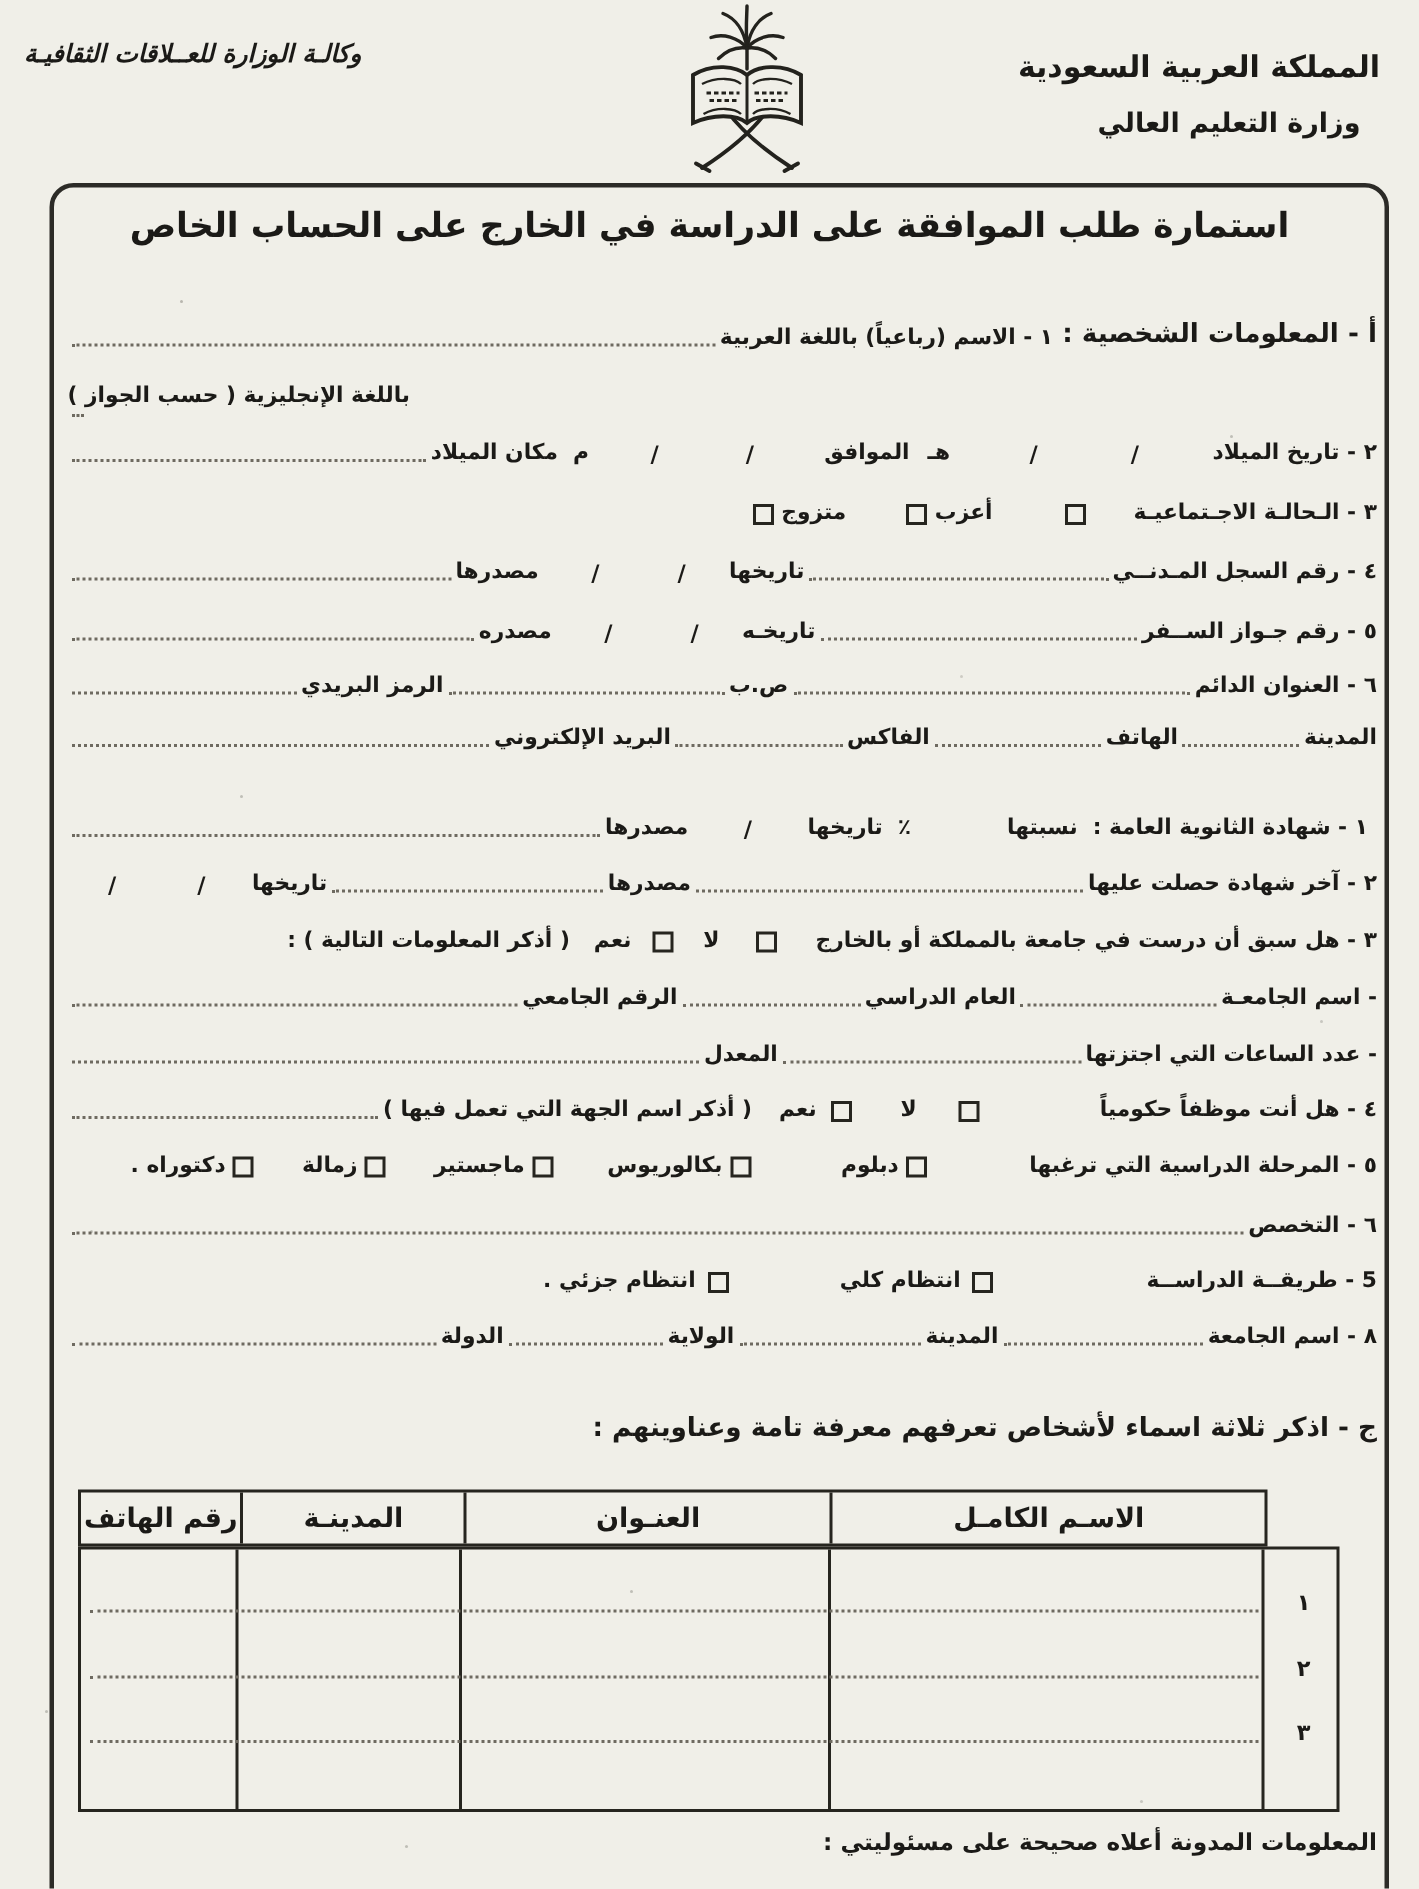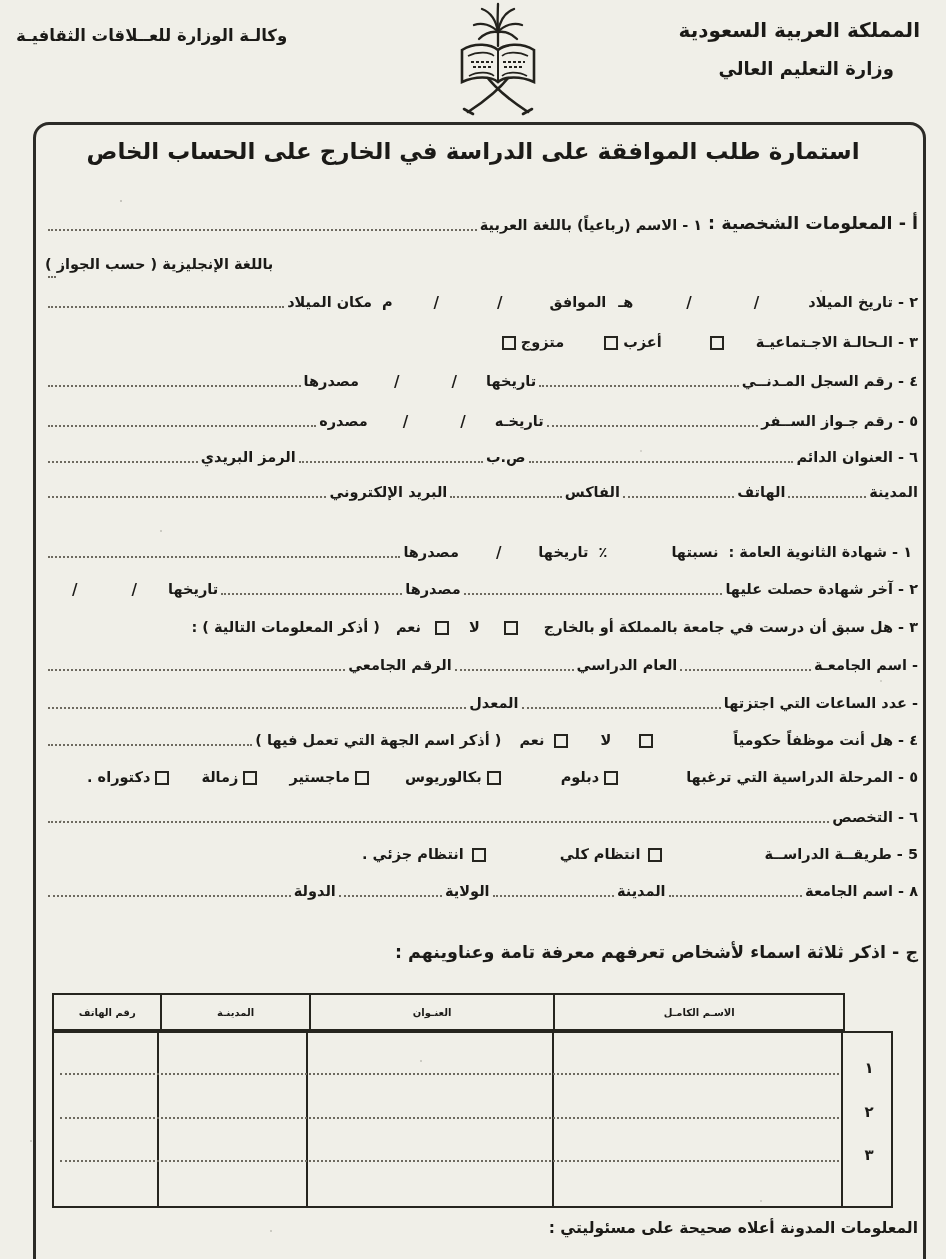--- a/index.html
+++ b/index.html
@@ -19,7 +19,7 @@
   .hdr-right{position:absolute;top:18px;right:26px;text-align:left;}
   .hdr-right .l1{font-size:20px;font-weight:bold;}
   .hdr-right .l2{font-size:18px;font-weight:bold;margin-top:16px;margin-left:40px;}
-  .hdr-left{position:absolute;top:26px;left:16px;text-align:center;}
+  .hdr-left{position:absolute;top:26px;left:16px;text-align:center;font-style:italic;}
   .hdr-left .l1{font-size:16.5px;font-weight:bold;}
   .hdr-left .l2{font-size:16px;font-weight:bold;margin-top:12px;}
   .emblem{position:absolute;left:448px;top:0px;width:100px;height:116px;}

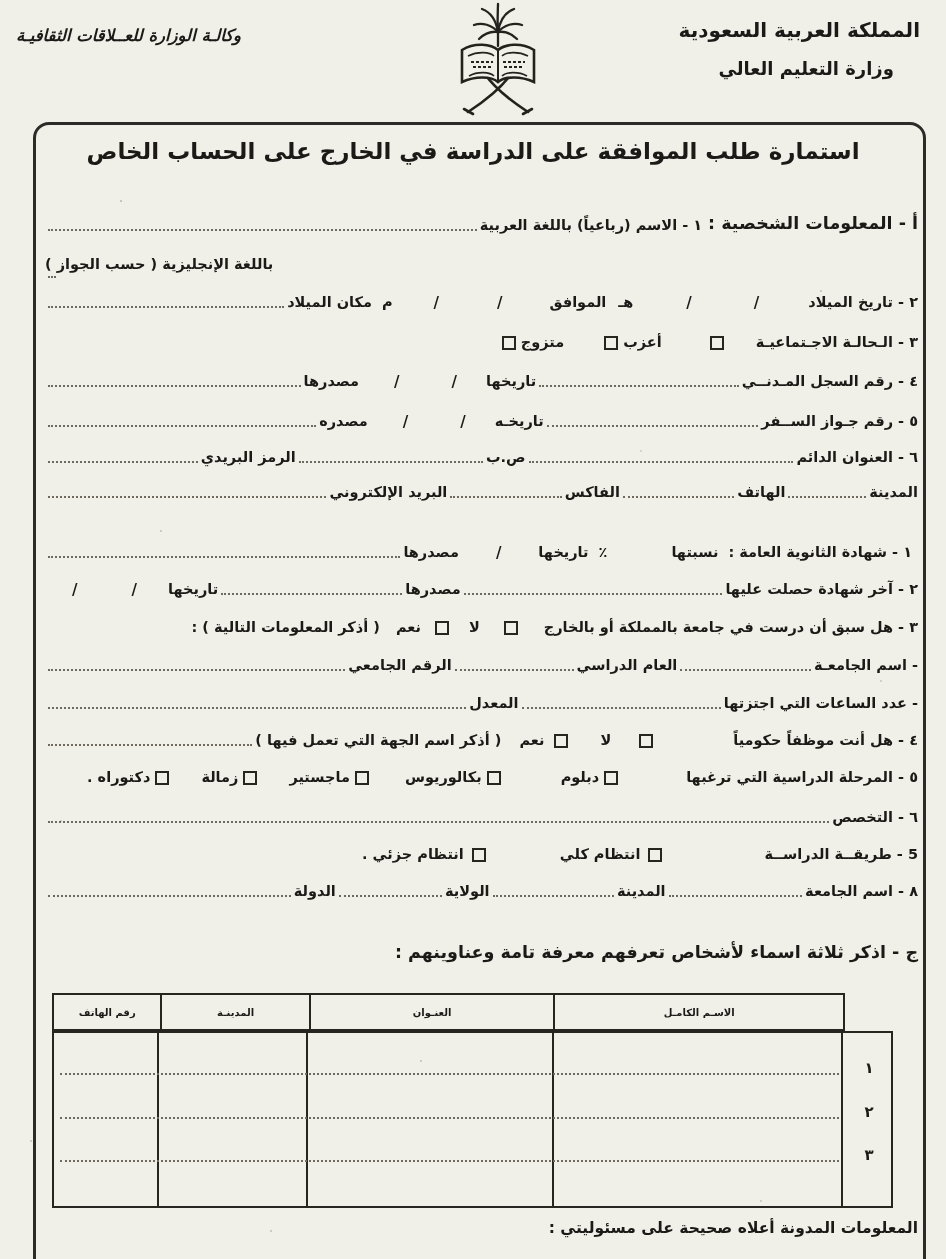--- a/index.html
+++ b/index.html
@@ -16,7 +16,7 @@
       760px 480px rgba(80,78,70,.25),300px 860px rgba(80,78,70,.3),640px 1000px rgba(80,78,70,.25),
       -90px 940px rgba(80,78,70,.3),520px 250px rgba(80,78,70,.22),150px 1030px rgba(80,78,70,.3);
   }
-  .hdr-right{position:absolute;top:18px;right:26px;text-align:left;}
+  .hdr-right{position:absolute;top:32px;right:26px;text-align:center;}
   .hdr-right .l1{font-size:20px;font-weight:bold;}
   .hdr-right .l2{font-size:18px;font-weight:bold;margin-top:16px;margin-left:40px;}
   .hdr-left{position:absolute;top:26px;left:16px;text-align:center;font-style:italic;}

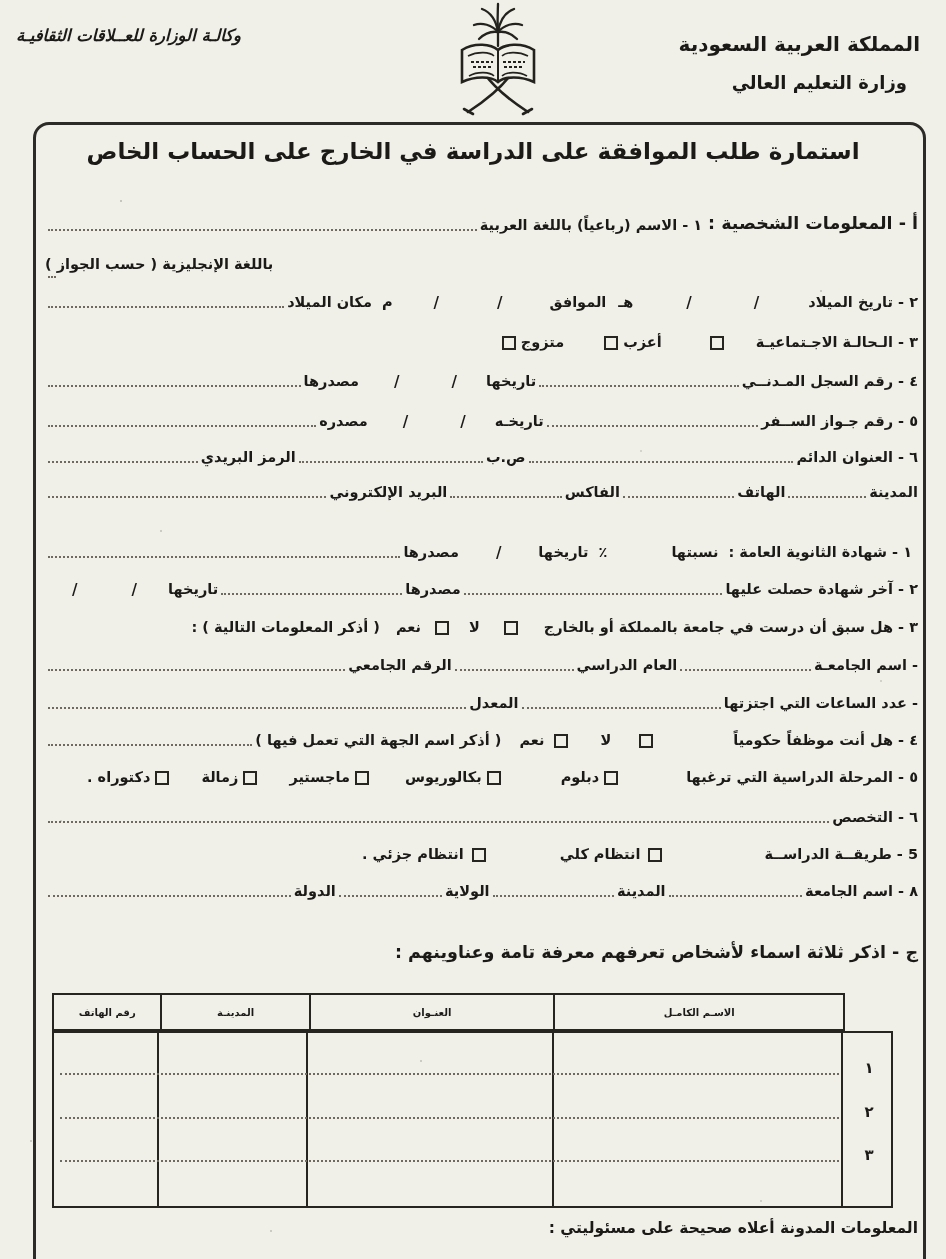--- a/index.html
+++ b/index.html
@@ -40,7 +40,7 @@
     border:2.5px solid #26251f;display:flex;direction:rtl;align-items:center;
   }
   .c-head .cell{height:100%;display:flex;align-items:center;justify-content:center;
-    font-weight:bold;font-size:10px;box-sizing:border-box;}
+    font-weight:bold;font-size:18px;box-sizing:border-box;}
   .c-head .cell + .cell{border-left:0;border-right:2px solid #26251f;}
   .c-head .cell{border-right:0;}
   .c-head .cell:nth-child(n+2){border-right:2px solid #26251f;}

